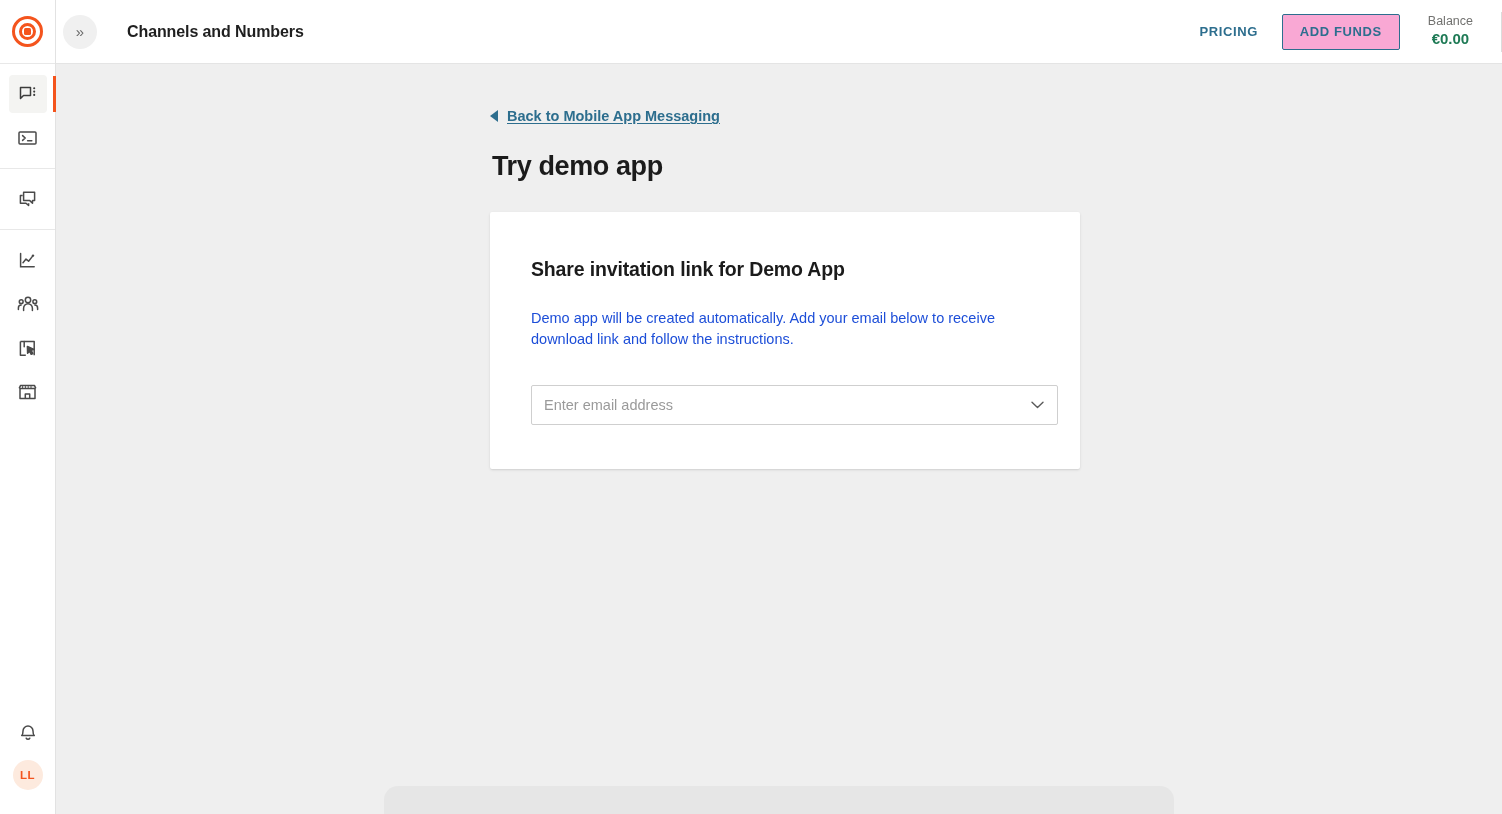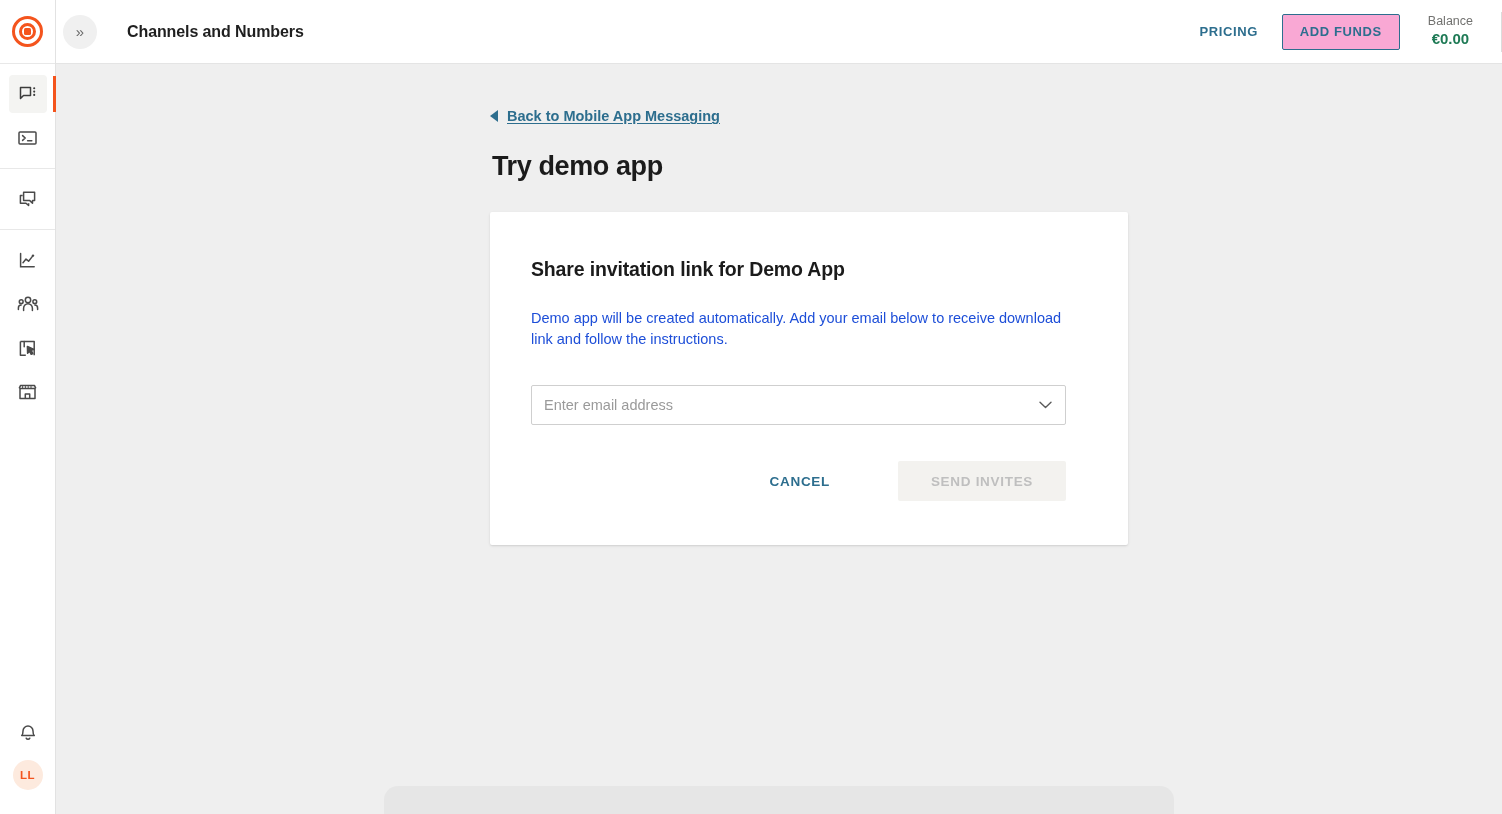--- a/index.html
+++ b/index.html
@@ -237,11 +237,11 @@
   .card {
     margin-top: 30px;
     margin-left: 0;
-    width: 638px;
+    width: 590px;
     background: #ffffff;
     border-radius: 2px;
     box-shadow: 0 1px 3px rgba(0,0,0,.10), 0 1px 1px rgba(0,0,0,.04);
-    padding: 46px 62px 44px 41px;
+    padding: 46px 22px 44px 41px;
   }
 
   .card-title {

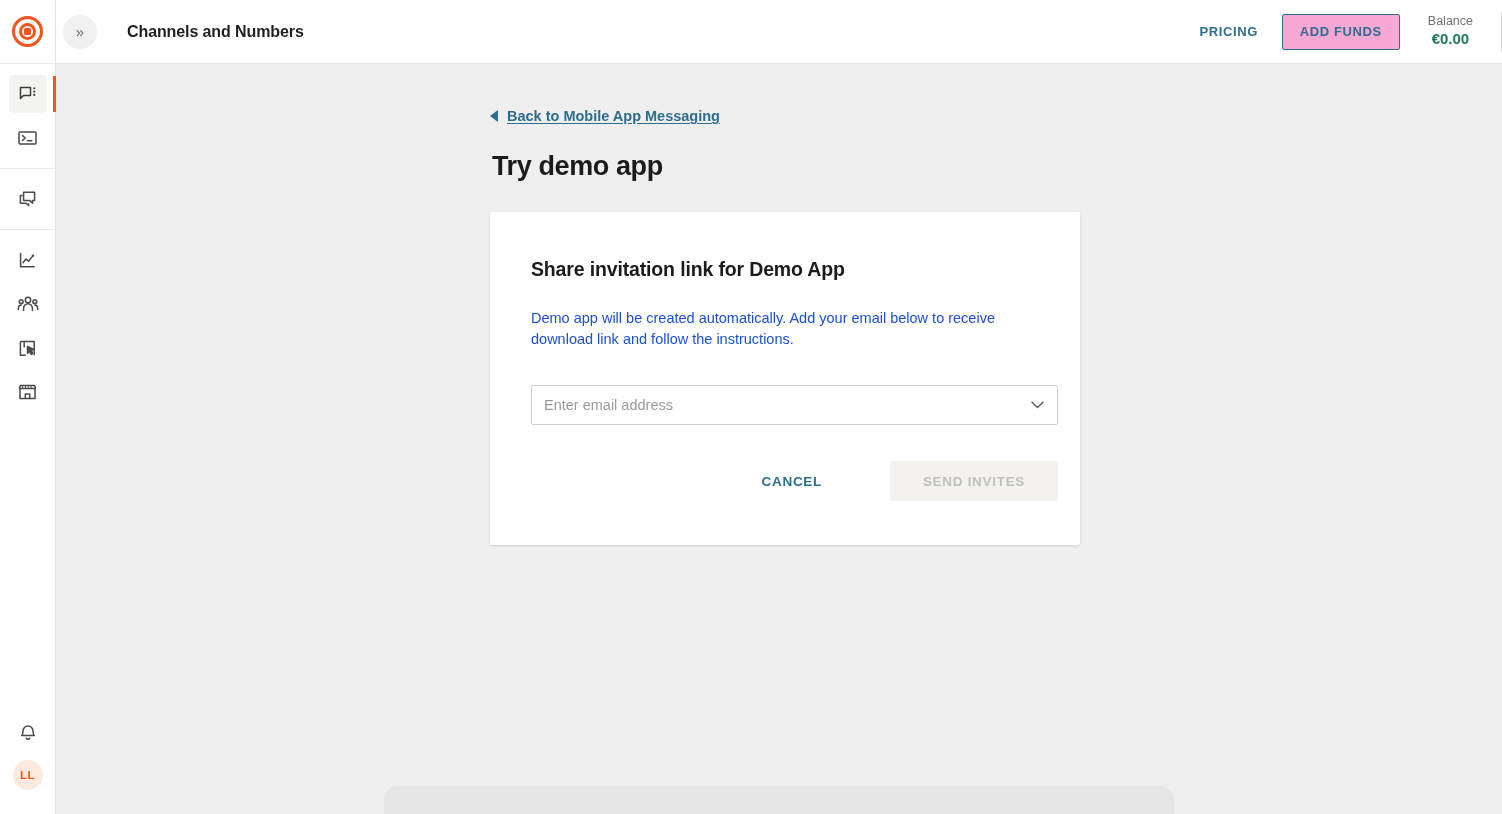--- a/index.html
+++ b/index.html
@@ -483,10 +483,6 @@
           </span>
         </div>
 
-        <div class="card-actions">
-          <button class="cancel-btn">CANCEL</button>
-          <button class="send-btn" disabled="">SEND INVITES</button>
-        </div>
       </section>
     </div>
 

